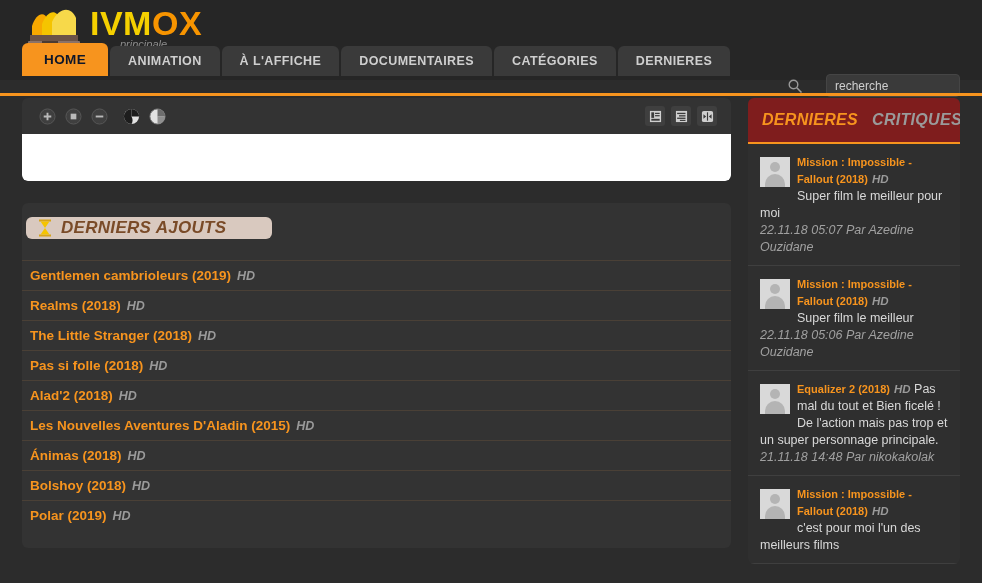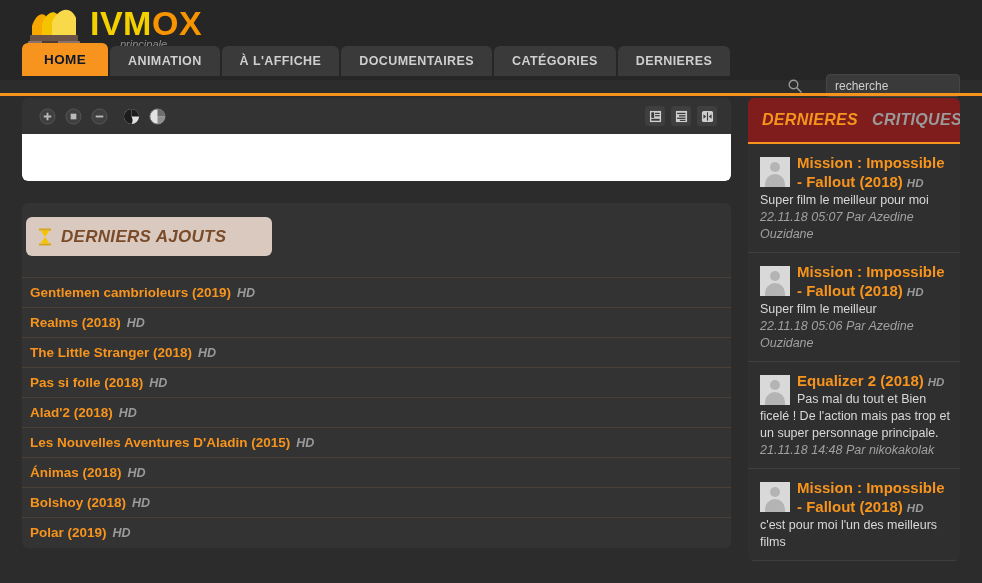--- a/index.html
+++ b/index.html
@@ -223,7 +223,7 @@
   }
   .review-text-wrap { font-size: 12.5px; line-height: 17px; color: #d8d8d8; }
   .review-film {
-    color: #f7941e; font-size: 15px; font-weight: bold;
+    color: #f7941e; font-size: 11px; font-weight: bold;
   }
   .review-hd {
     color: #9a9a9a; font-size: 11.5px; font-style: italic; font-weight: bold;

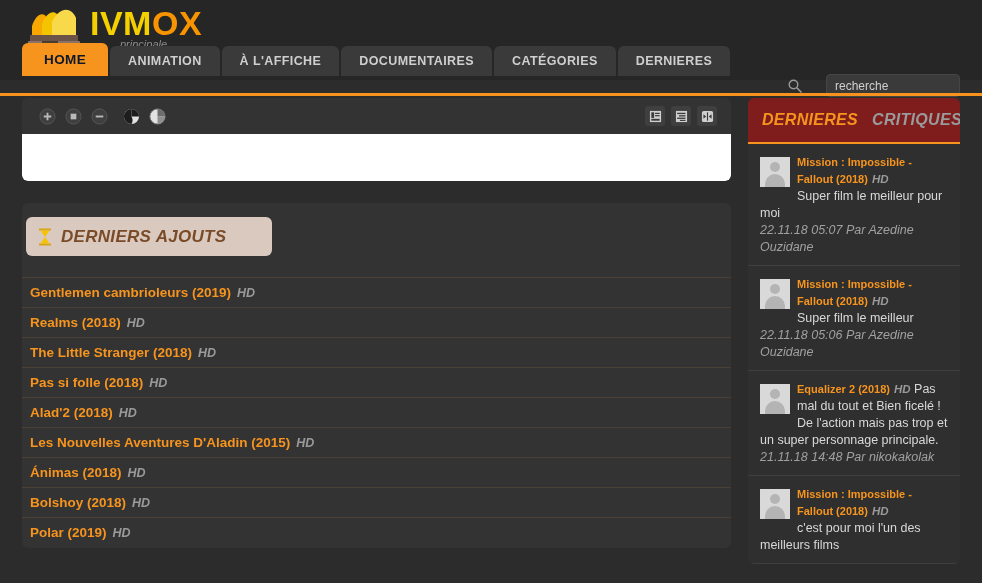--- a/index.html
+++ b/index.html
@@ -138,7 +138,7 @@
   }
   .section-head {
     margin: 4px 3px 0 4px;
-    width: 246px; height: 39px;
+    width: 246px; height: 22px;
     background: #d9c9bf;
     border-radius: 6px;
     display: flex; align-items: center;

